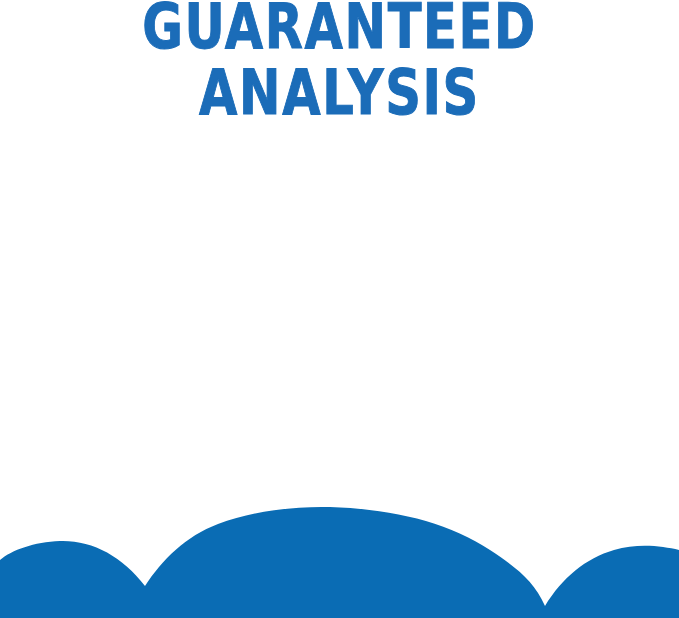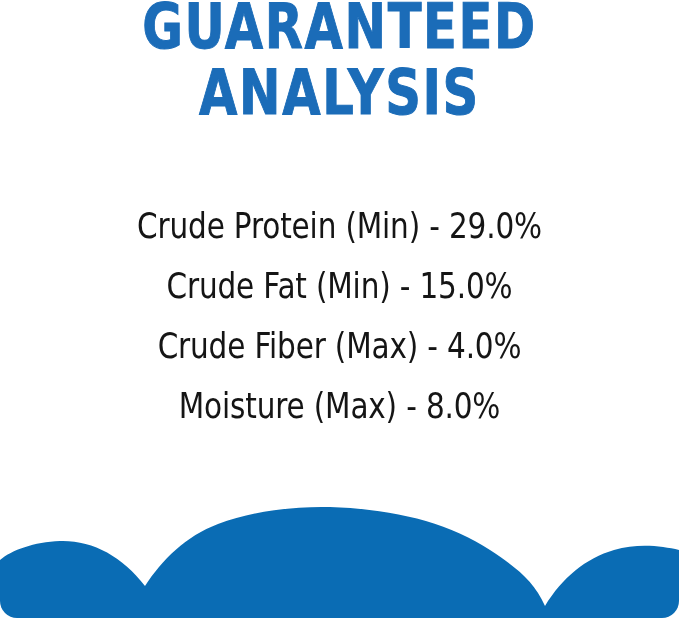--- a/index.html
+++ b/index.html
@@ -16,7 +16,6 @@
     height: 618px;
     background: #ffffff;
     overflow: hidden;
-    border-radius: 17px;
   }
 
   

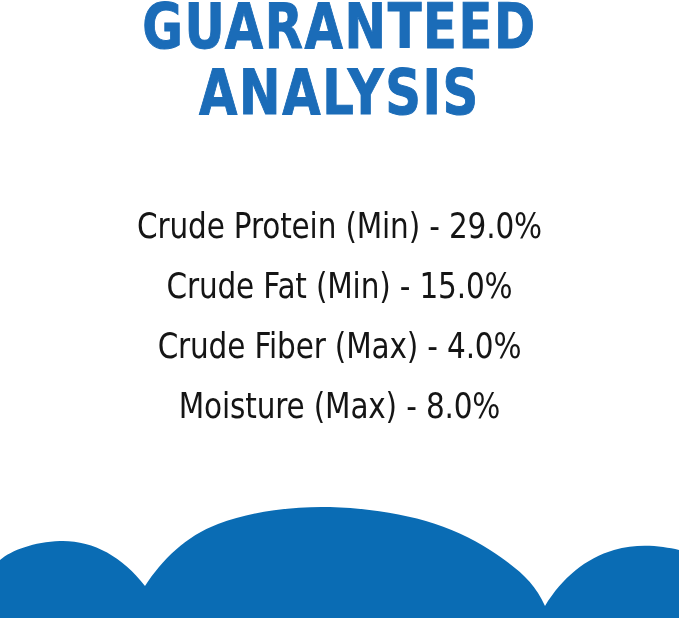--- a/index.html
+++ b/index.html
@@ -80,12 +80,6 @@
     <span class="heading-line">ANALYSIS</span>
   </div>
 
-  <div class="analysis-list">
-    <span class="analysis-row">Crude Protein (Min) - 29.0%</span>
-    <span class="analysis-row">Crude Fat (Min) - 15.0%</span>
-    <span class="analysis-row">Crude Fiber (Max) - 4.0%</span>
-    <span class="analysis-row">Moisture (Max) - 8.0%</span>
-  </div>
 
   <svg class="wave" viewBox="0 0 679 130" preserveAspectRatio="none">
     <path fill="#0a6cb4" d="M0,72

